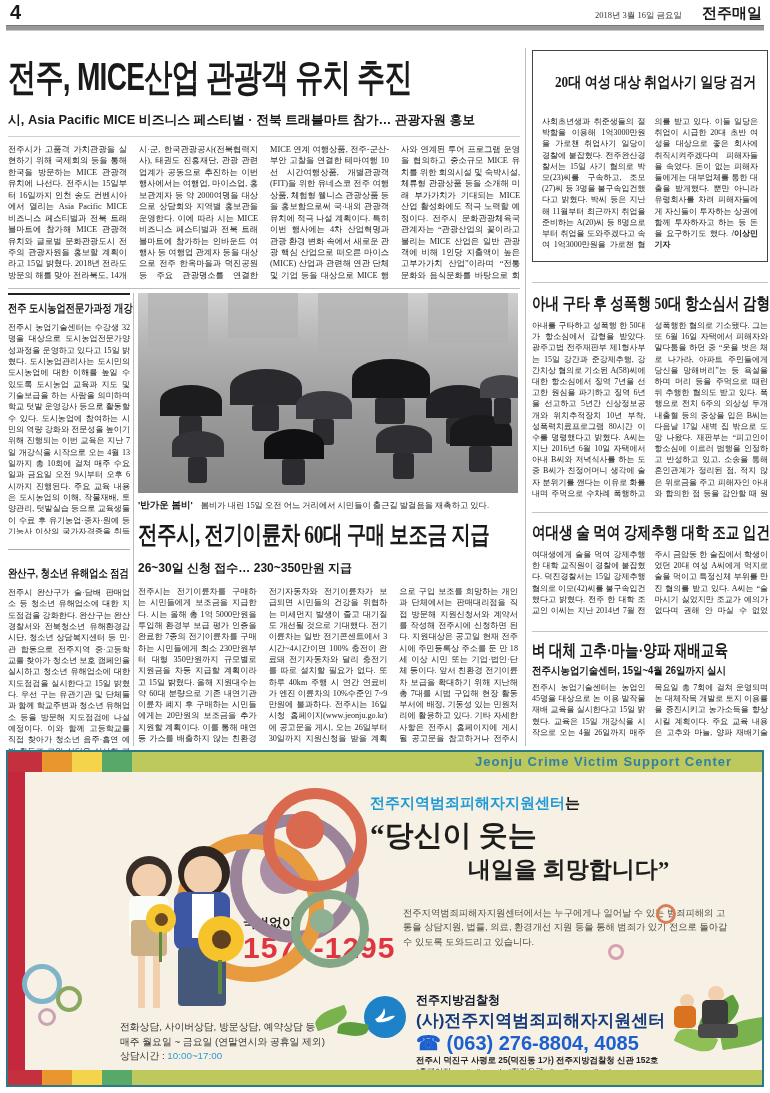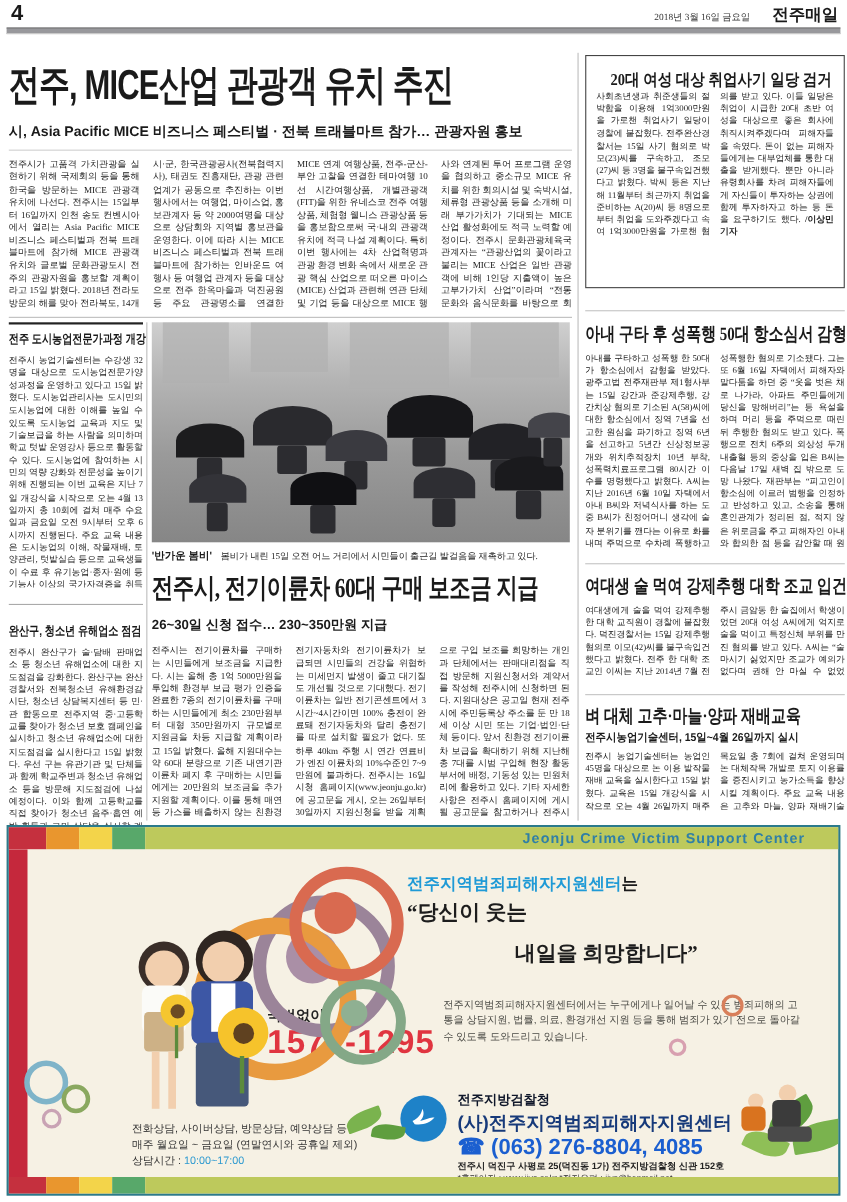--- a/index.html
+++ b/index.html
@@ -61,7 +61,7 @@
 
   
   .r-box{left:532px;top:50px;width:236px;height:212px;border:1px solid #444;box-sizing:border-box;
-         padding:8px 9px;}
+         padding:18px 9px;}
   .r-box-title{text-align:center;font-size:15px;font-weight:bold;white-space:nowrap;
                transform:scaleX(0.88);transform-origin:center top;margin-top:4px;}
   .r-box-body{margin-top:0;height:158px;overflow:hidden;column-count:2;column-gap:9px;

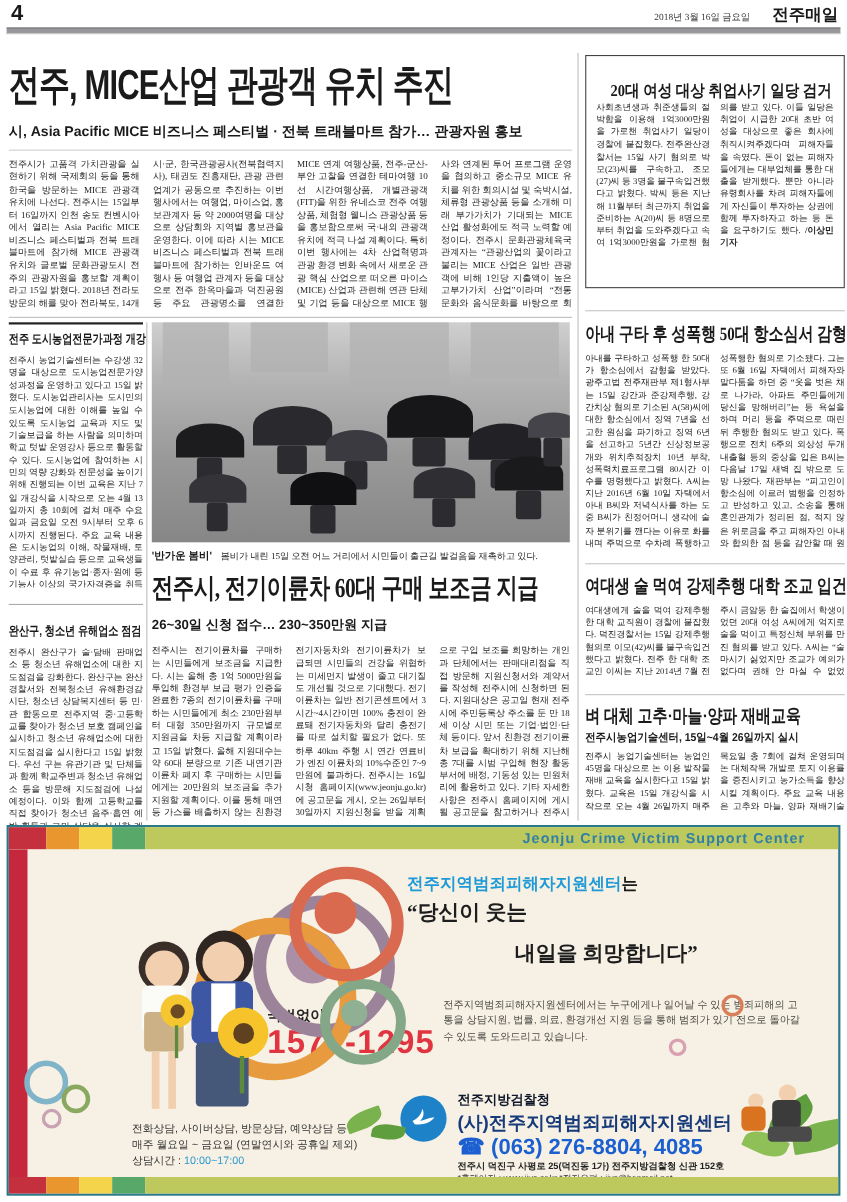--- a/index.html
+++ b/index.html
@@ -64,7 +64,7 @@
          padding:18px 9px;}
   .r-box-title{text-align:center;font-size:15px;font-weight:bold;white-space:nowrap;
                transform:scaleX(0.88);transform-origin:center top;margin-top:4px;}
-  .r-box-body{margin-top:0;height:158px;overflow:hidden;column-count:2;column-gap:9px;
+  .r-box-body{margin-top:24px;height:158px;overflow:hidden;column-count:2;column-gap:9px;
               font-size:8px;line-height:1.4;text-align:justify;}
   .r-title{left:532px;width:236px;font-size:17px;font-weight:bold;white-space:nowrap;
            transform:scaleX(0.80);transform-origin:left top;}

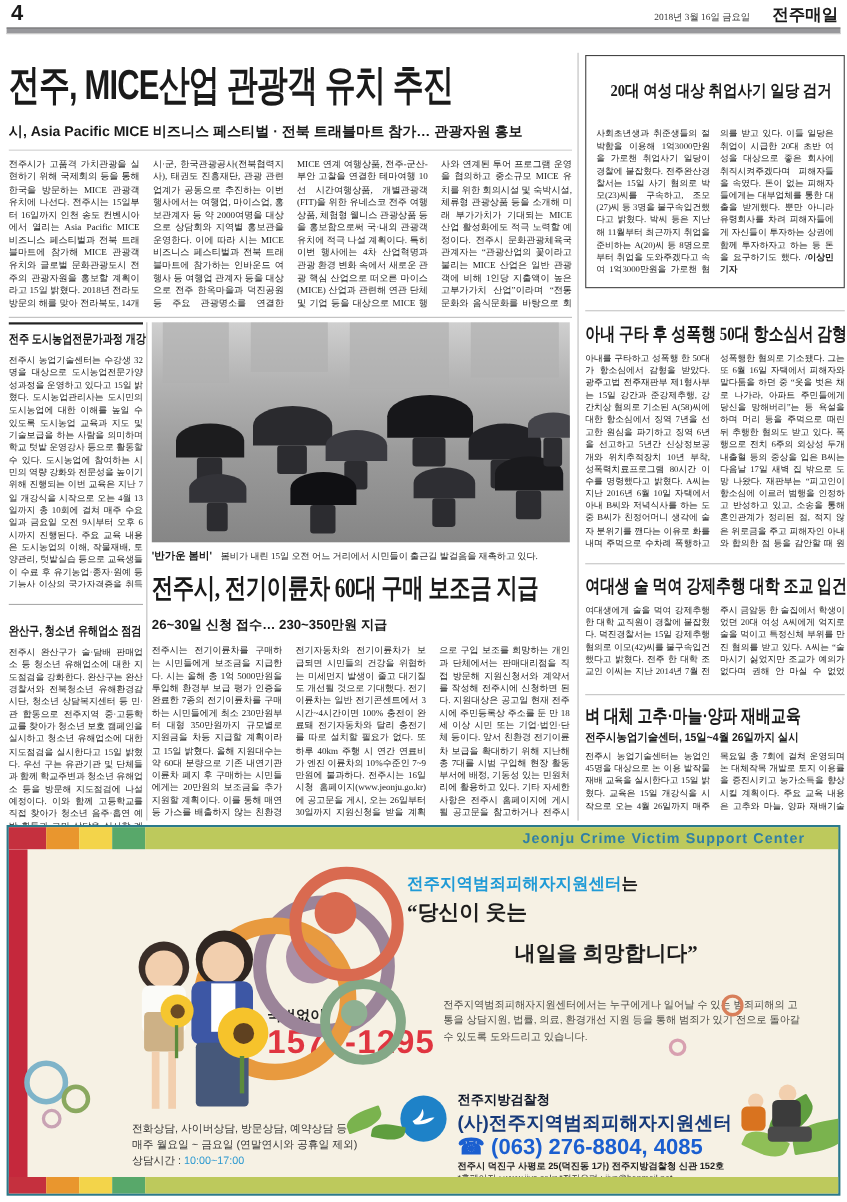--- a/index.html
+++ b/index.html
@@ -95,7 +95,7 @@
   .ad-lead{position:absolute;left:362px;top:22px;font-size:15px;font-weight:bold;
            font-family:"Liberation Sans",sans-serif;}
   .ad-lead .blue{color:#1f9ad6;text-align:center;}
-  .ad-q1{position:absolute;left:362px;top:44px;font-size:19px;font-weight:bold;color:#1d1d1d;}
+  .ad-q1{position:absolute;left:362px;top:44px;font-size:29px;font-weight:bold;color:#1d1d1d;}
   .ad-q2{position:absolute;left:460px;top:82px;font-size:19px;font-weight:bold;color:#1d1d1d;}
   .ad-desc{position:absolute;left:395px;top:134px;width:330px;font-size:9.3px;line-height:1.55;
            color:#4a4a45;font-family:"Liberation Sans",sans-serif;}

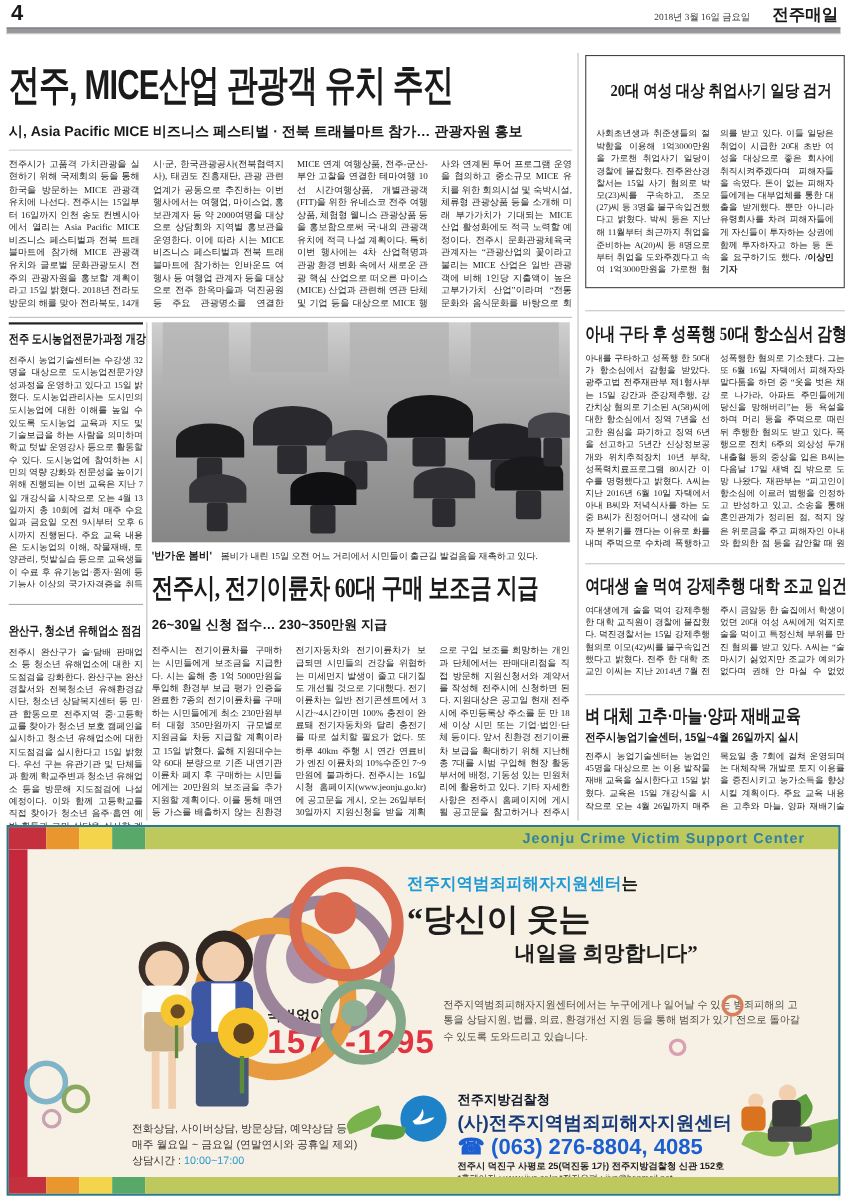--- a/index.html
+++ b/index.html
@@ -96,7 +96,7 @@
            font-family:"Liberation Sans",sans-serif;}
   .ad-lead .blue{color:#1f9ad6;text-align:center;}
   .ad-q1{position:absolute;left:362px;top:44px;font-size:29px;font-weight:bold;color:#1d1d1d;}
-  .ad-q2{position:absolute;left:460px;top:82px;font-size:19px;font-weight:bold;color:#1d1d1d;}
+  .ad-q2{position:absolute;left:460px;top:82px;font-size:23px;font-weight:bold;color:#1d1d1d;}
   .ad-desc{position:absolute;left:395px;top:134px;width:330px;font-size:9.3px;line-height:1.55;
            color:#4a4a45;font-family:"Liberation Sans",sans-serif;}
   .ad-contact{position:absolute;left:356px;top:220px;display:flex;gap:10px;}

